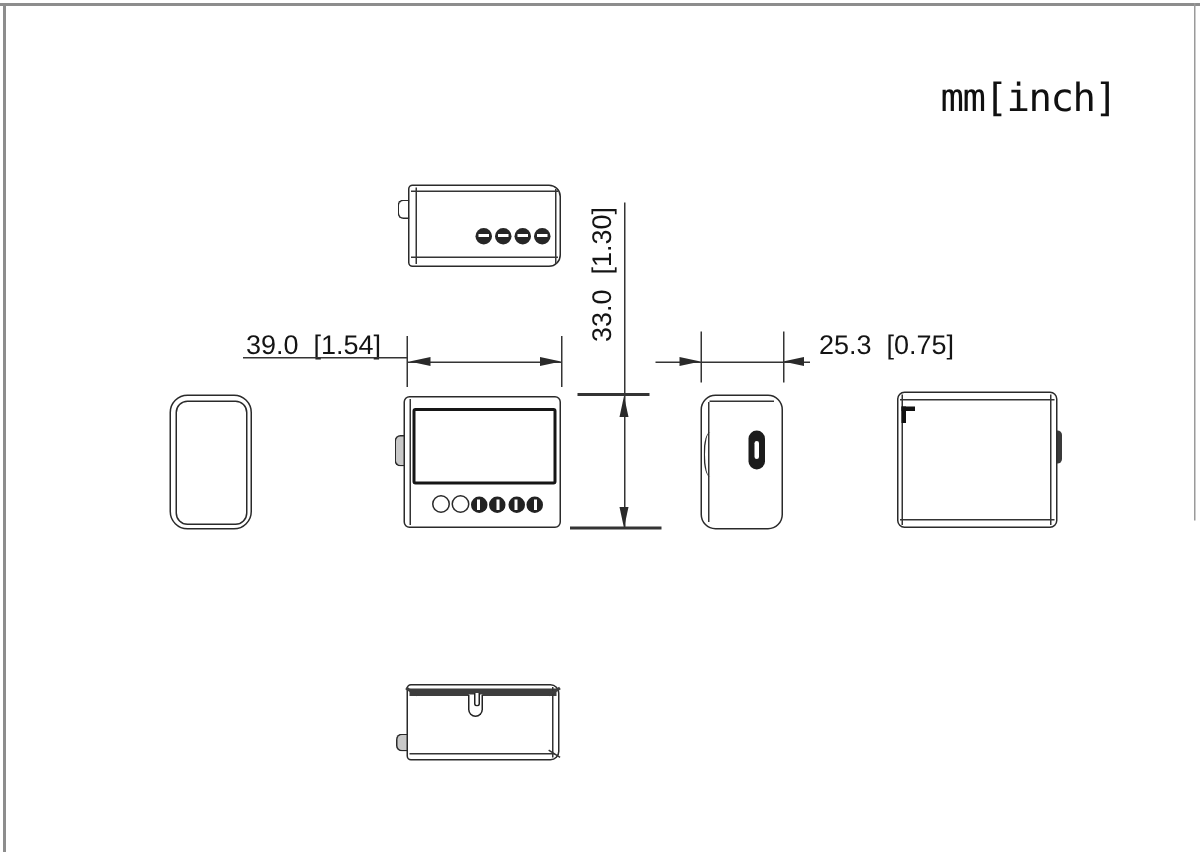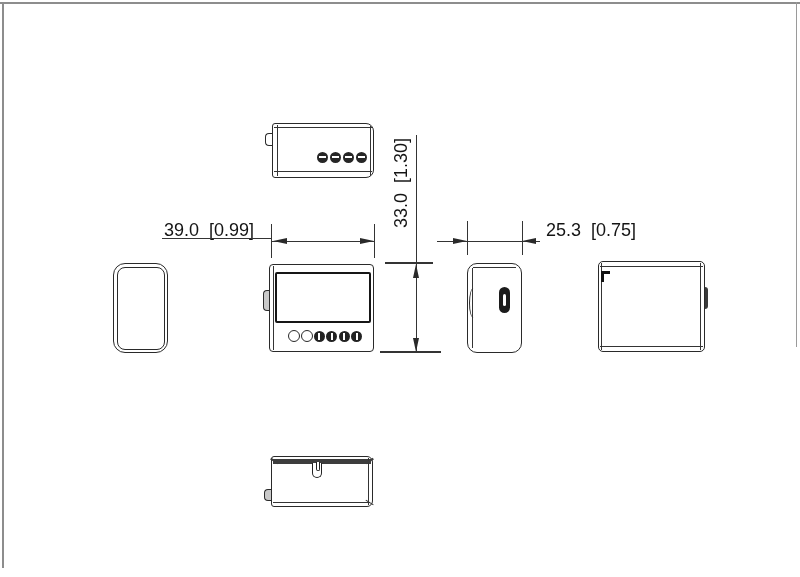--- a/index.html
+++ b/index.html
@@ -46,6 +46,7 @@
   <div class="ln" style="left:2px; top:2px; width:1.5px; height:566px; background:#8d8d8d;"></div>
   <div class="ln" style="left:795.5px; top:2px; width:1.5px; height:345px; background:#9a9a9a;"></div>
 
+  <div class="units" style="left:627px; top:52px;">mm[inch]</div>
 
   <div class="tab" style="left:265px; top:133px; width:8px; height:13px;"></div>
   <div class="rect" style="left:272px; top:123px; width:102px; height:55px; border-radius:3px 8px 8px 3px;"></div>

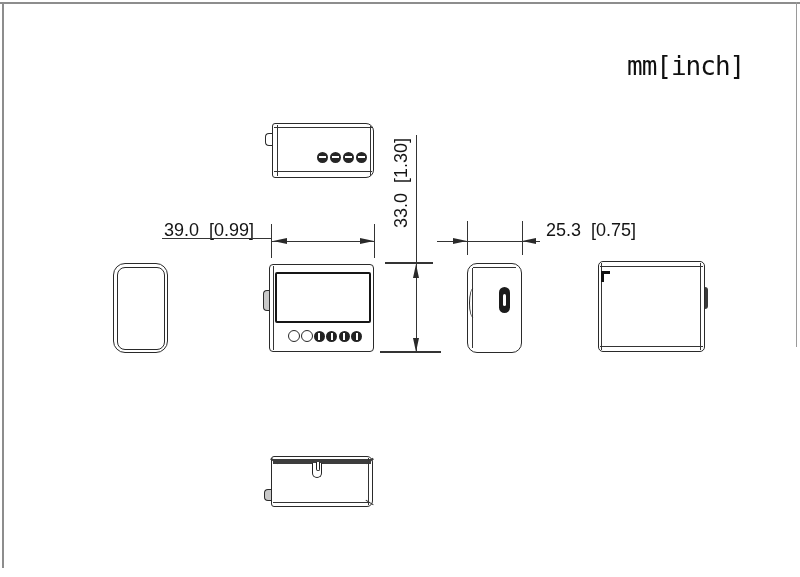--- a/index.html
+++ b/index.html
@@ -67,7 +67,7 @@
     <span class="slot-h" style="left:2px; top:4.5px;"></span>
   </div>
 
-  <div class="dim-text" style="left:164px; top:221px;">39.0  [0.99]</div>
+  <div class="dim-text" style="left:164px; top:221px;">39.0  [1.54]</div>
   <div class="ln" style="left:162px; top:237.5px; width:110px; height:1.3px;"></div>
   <div class="ln" style="left:271px; top:224px; width:1.3px; height:34px;"></div>
   <div class="ln" style="left:373.5px; top:224px; width:1.3px; height:34px;"></div>

